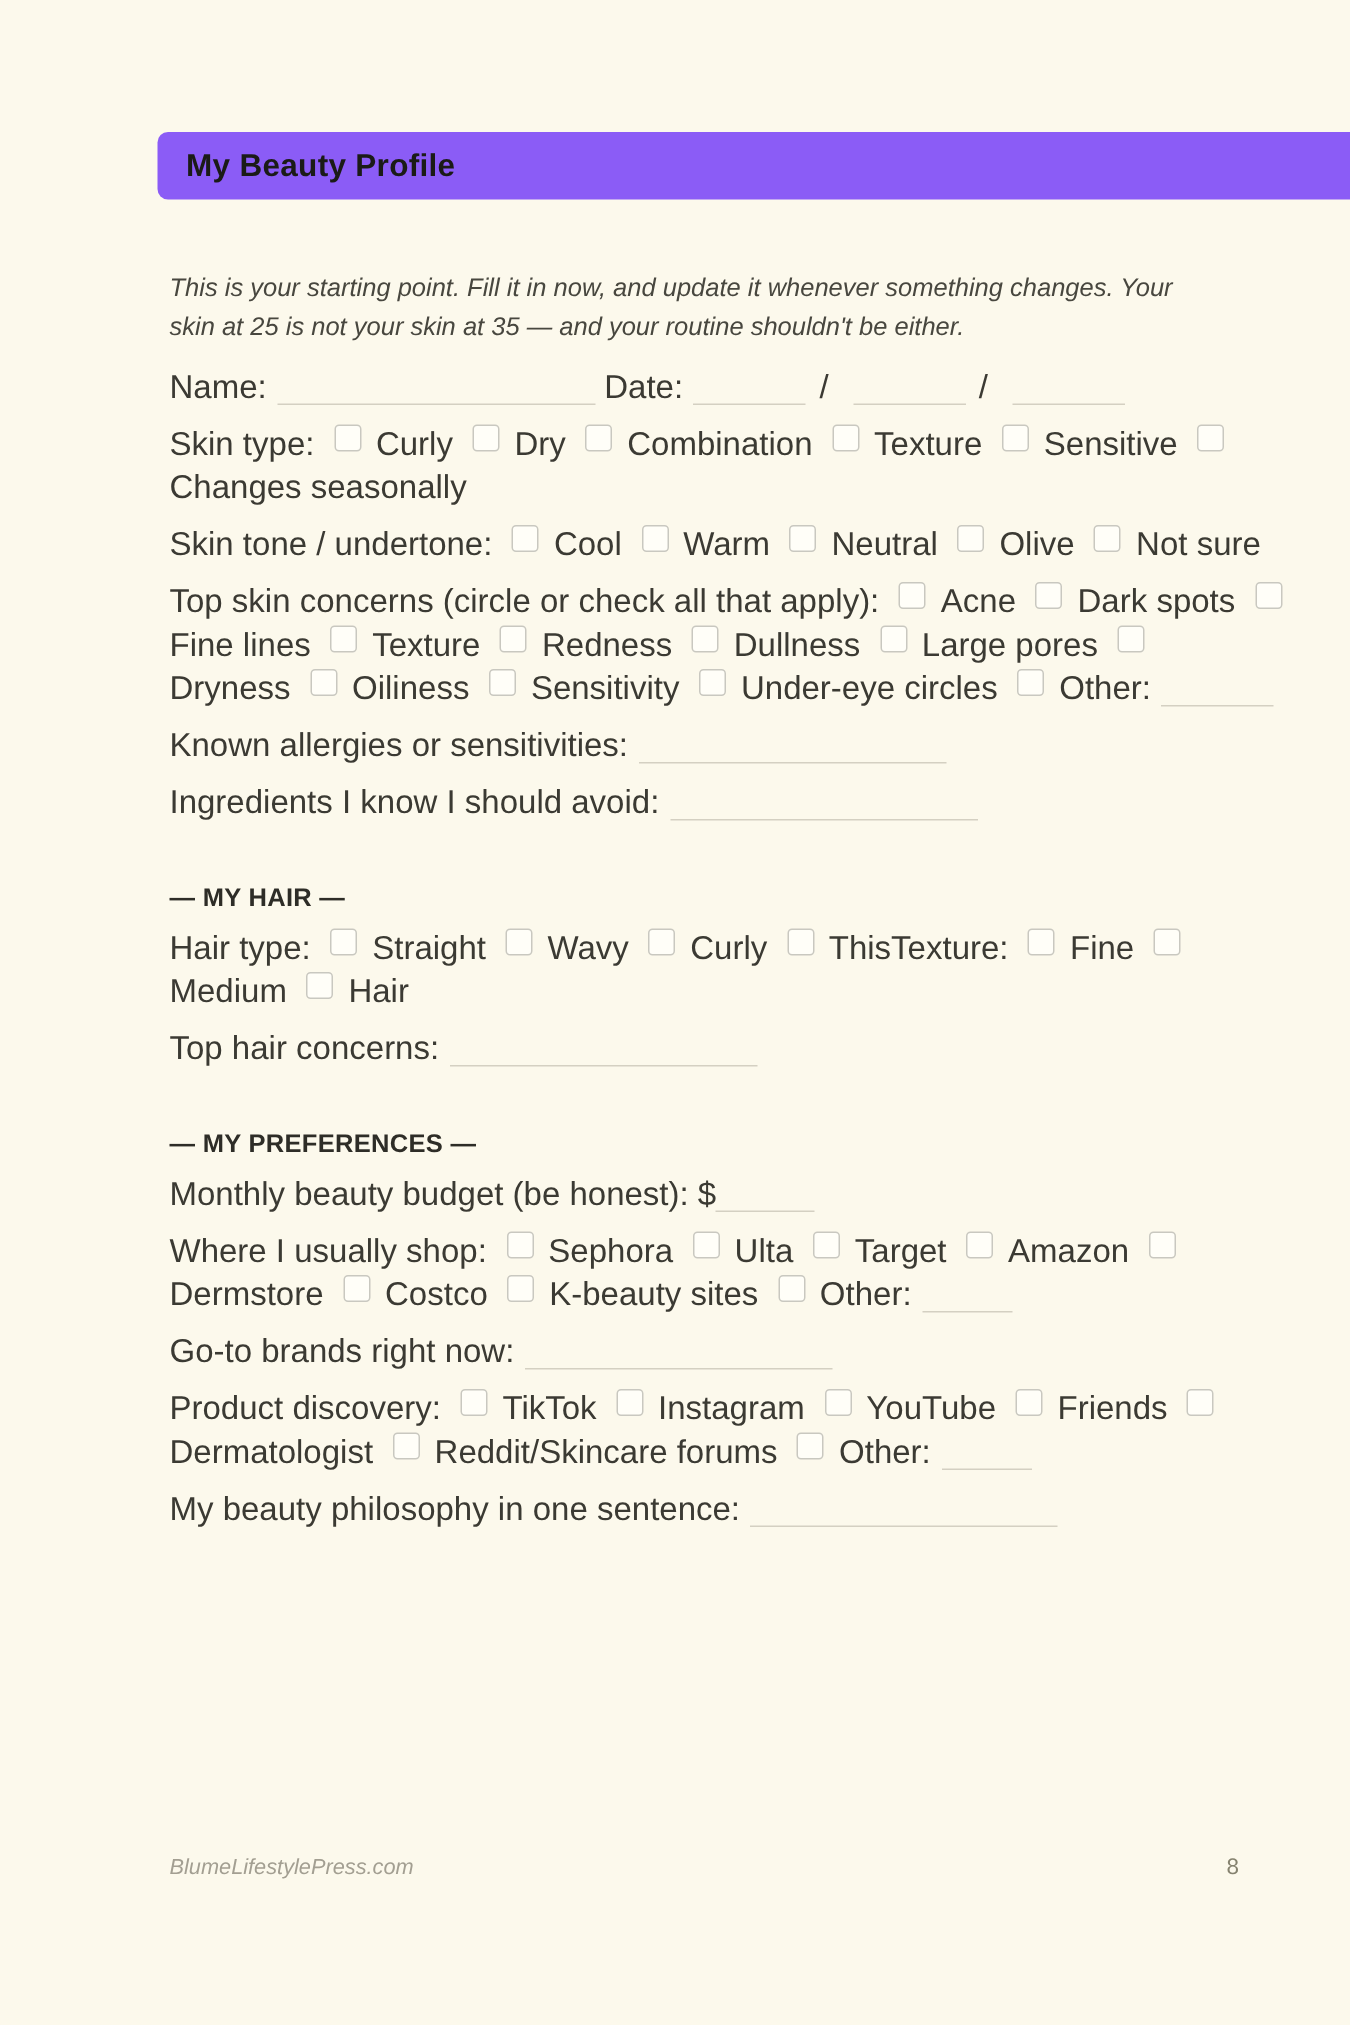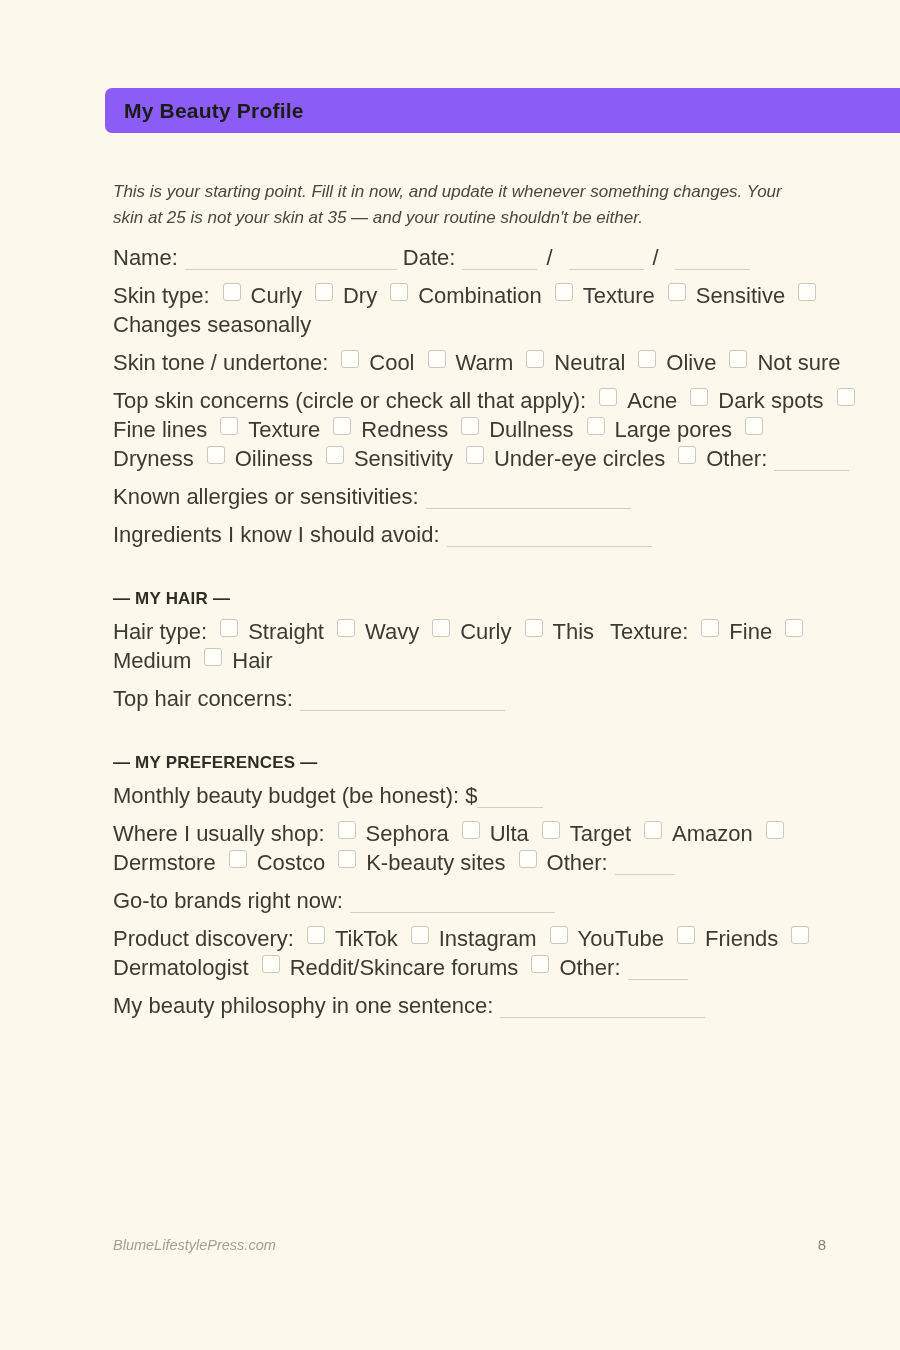--- a/index.html
+++ b/index.html
@@ -57,7 +57,7 @@
   .b-other-sm { width:60px; margin-left:7px; }
   .slash { margin:0 9px; }
   .date-label { margin-left:6px; }
-  .texture-label { margin-left:16px; }
+  .texture-label { margin-left:0; }
   .footer {
     position:absolute; left:113px; top:1236px; width:713px;
     display:flex; justify-content:space-between; align-items:flex-end;

